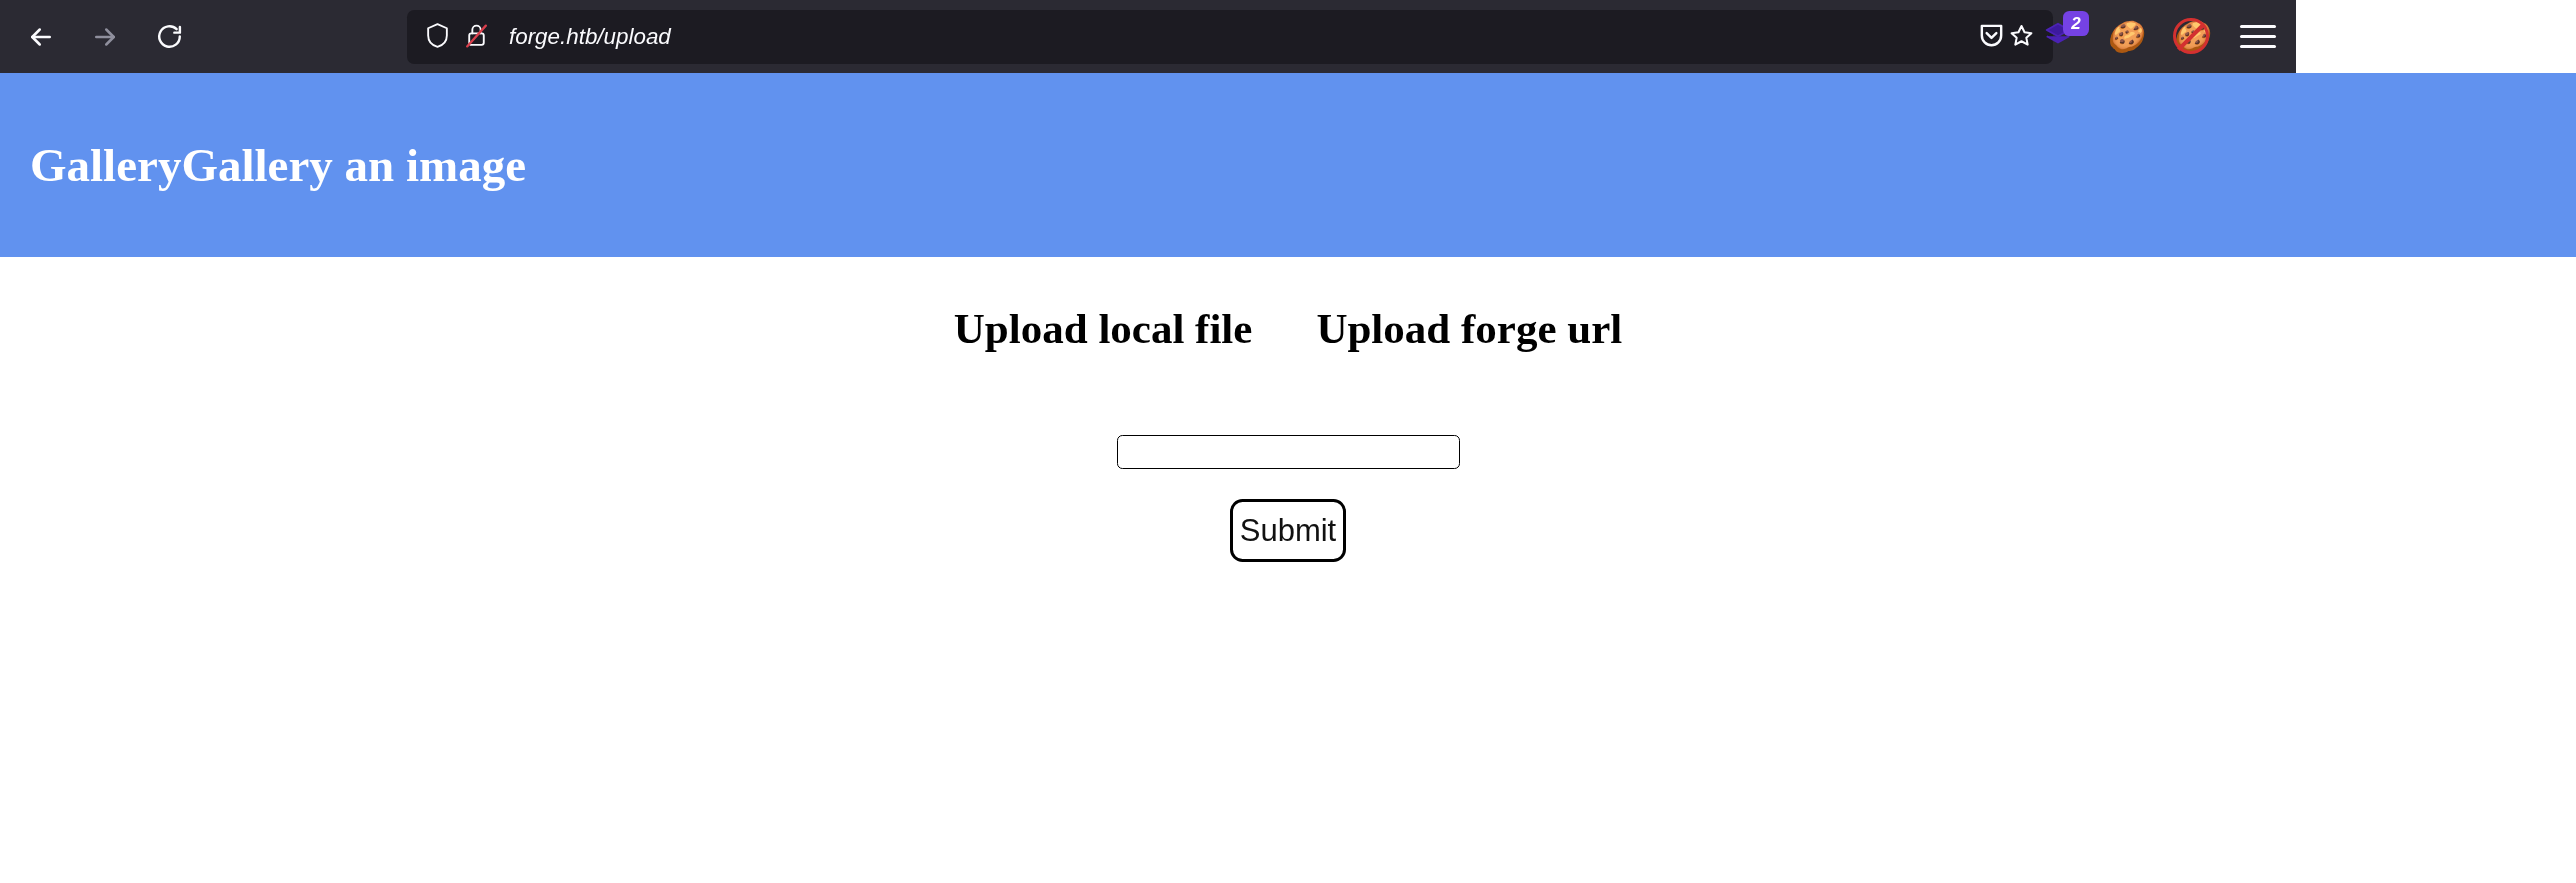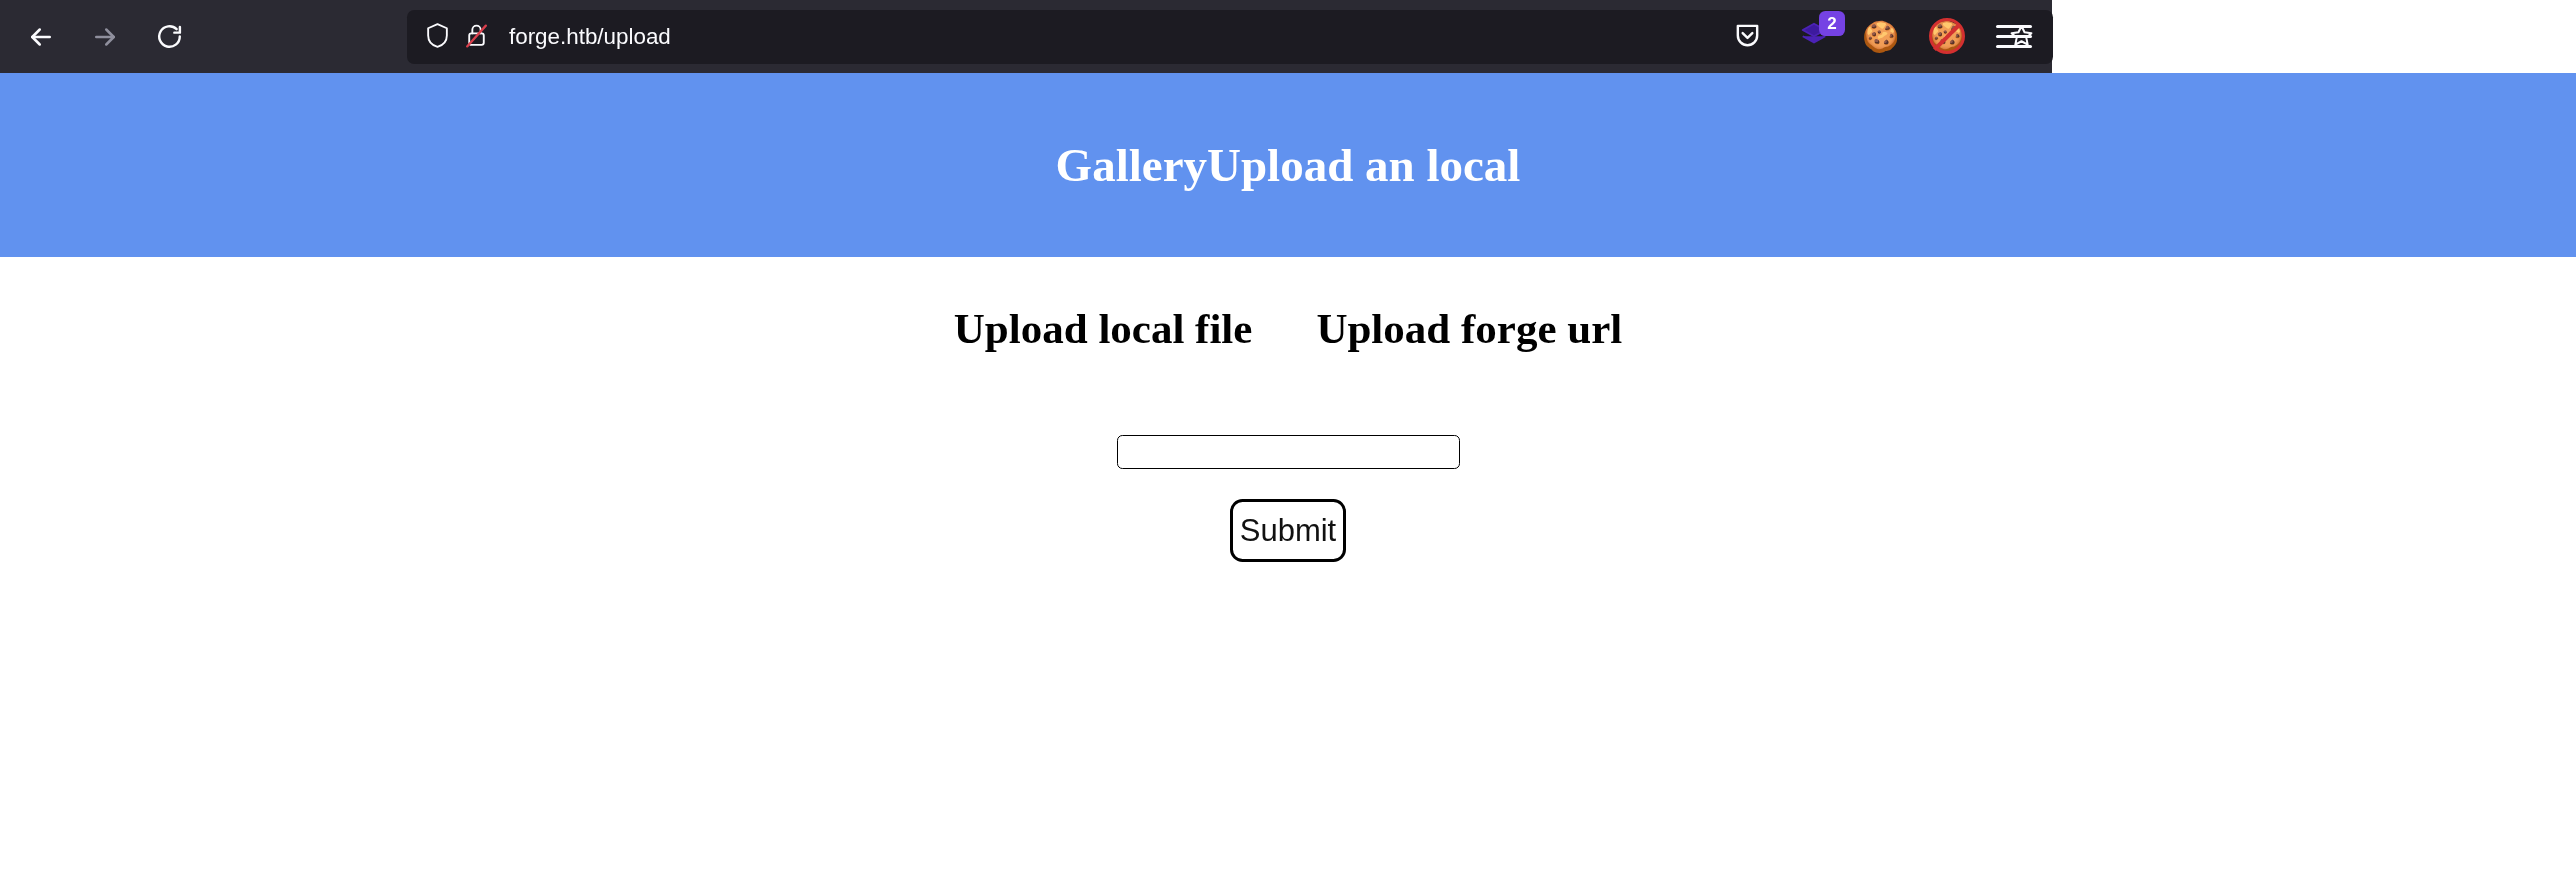--- a/index.html
+++ b/index.html
@@ -14,11 +14,12 @@
   
   .browser-toolbar {
     position: relative;
-    width: 2052px;
+    width: 2296px;
     height: 73px;
     background: #2b2a33;
     display: flex;
     align-items: center;
+    font-style: italic;
   }
   .nav-buttons {
     display: flex;

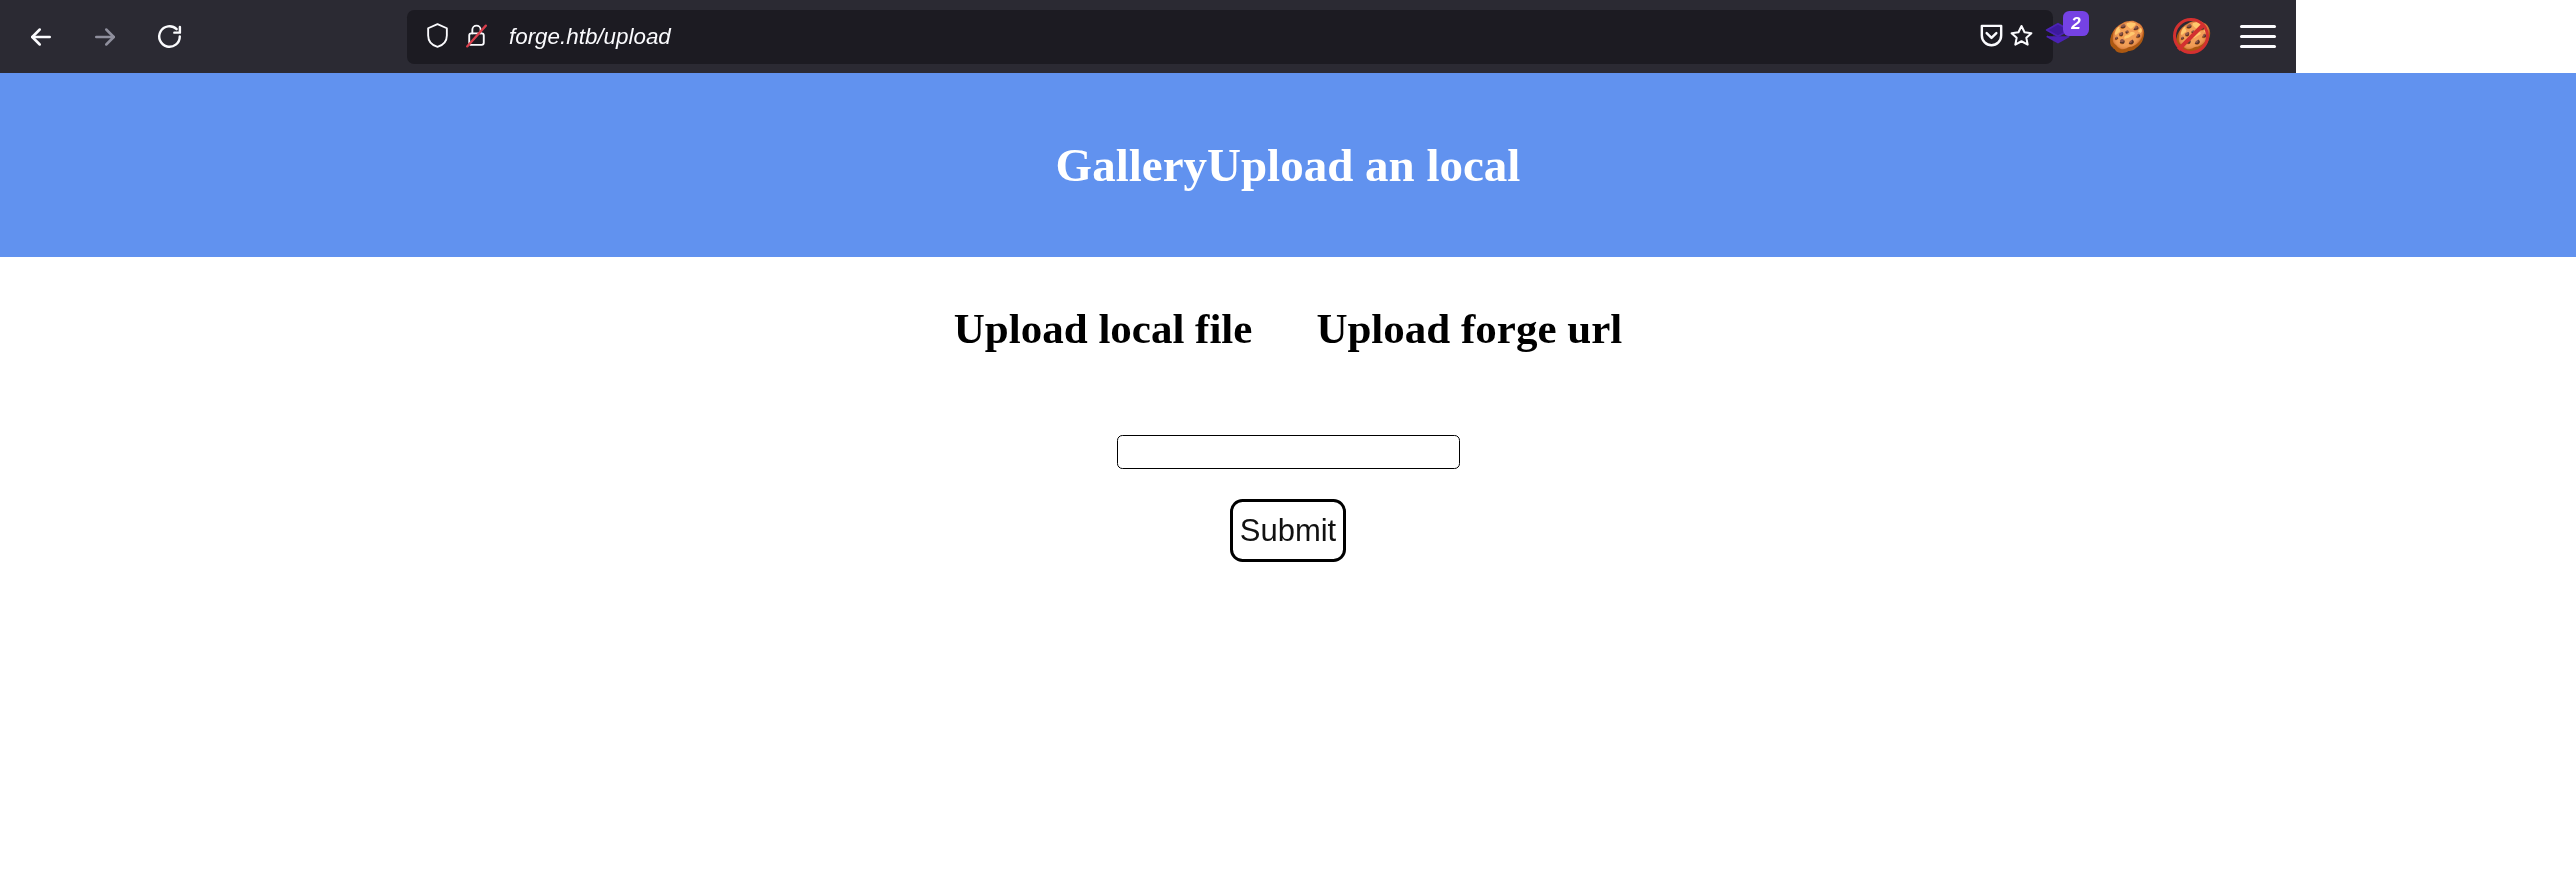--- a/index.html
+++ b/index.html
@@ -134,7 +134,7 @@
     background: #6192ef;
     display: flex;
     align-items: center;
-    justify-content: center;
+    justify-content: flex-start;
     padding: 0 30px;
   }
   .banner-title, .banner-link {

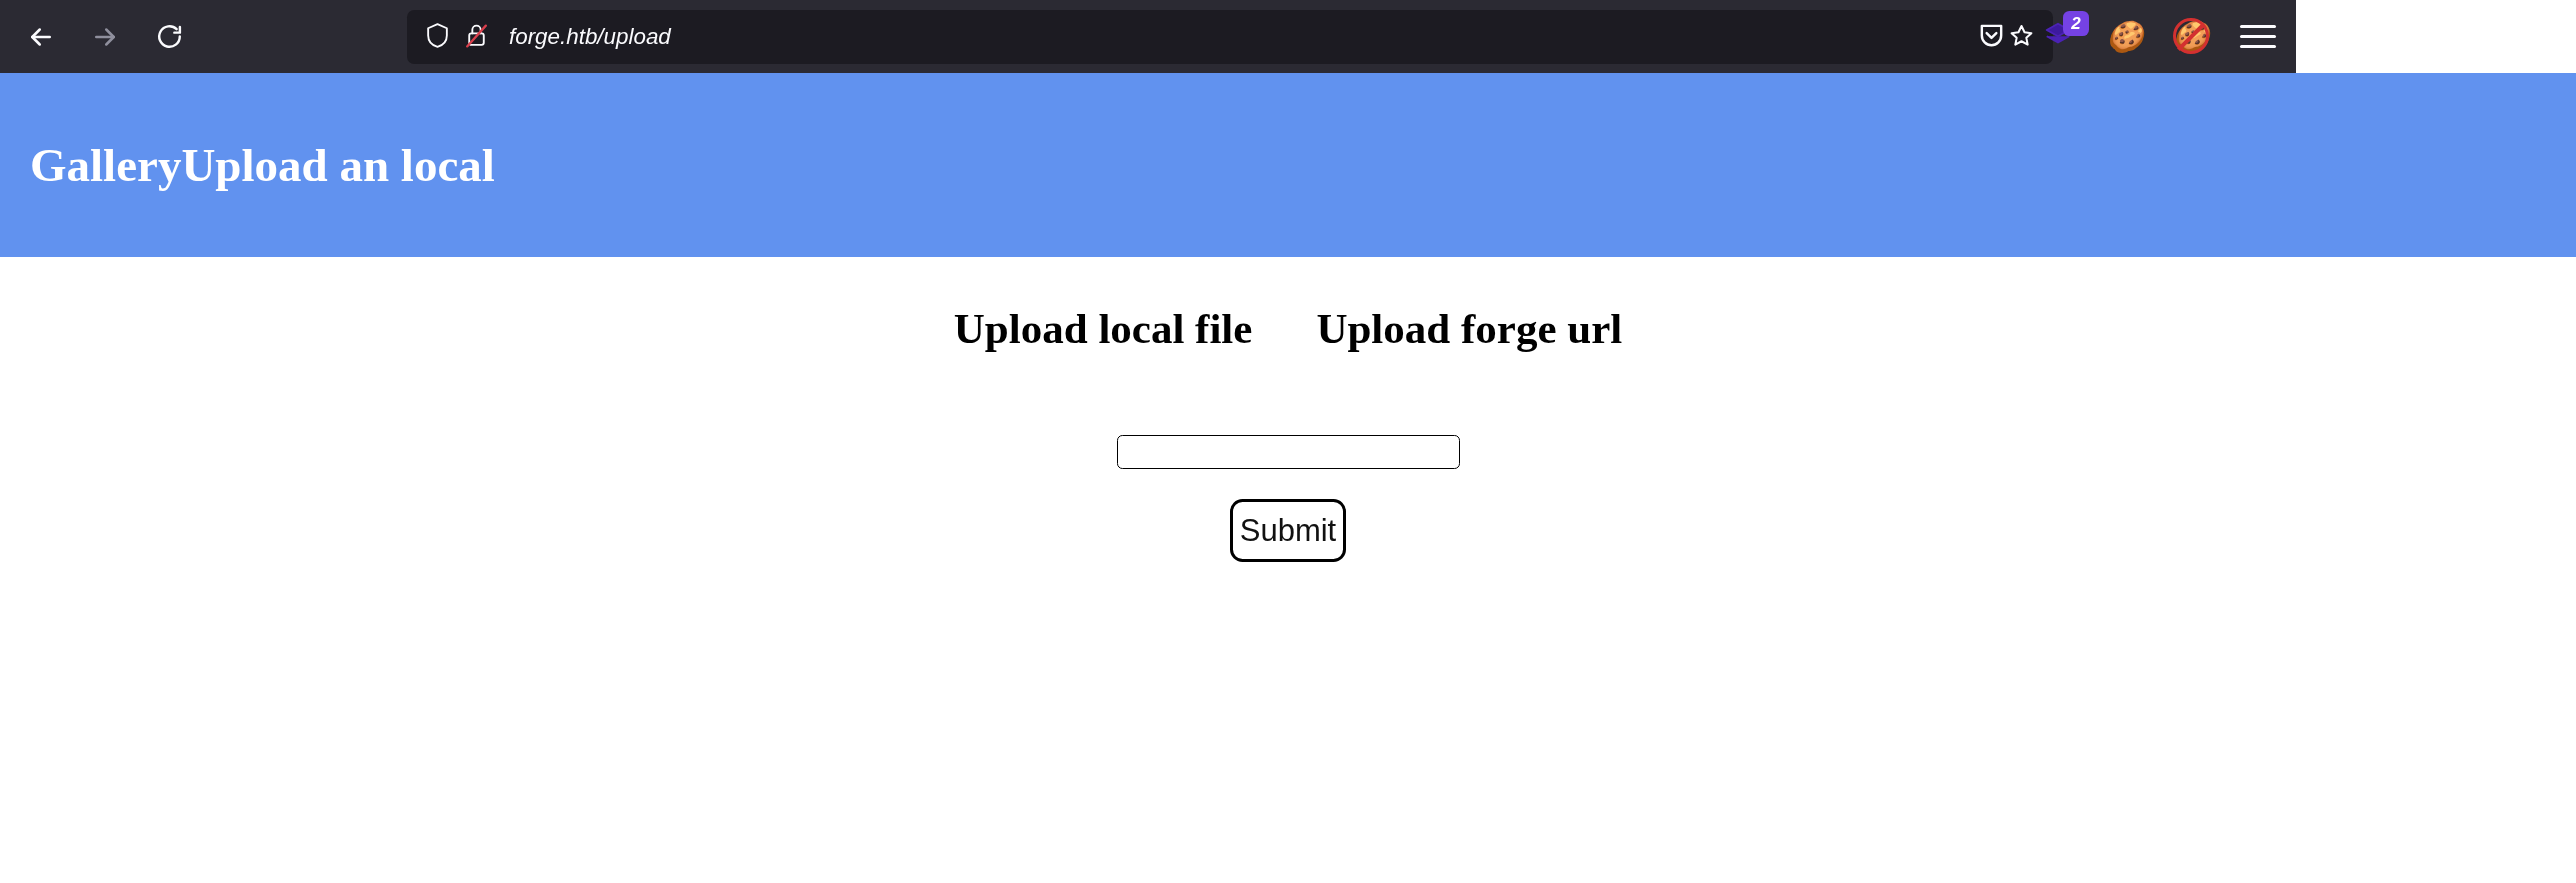--- a/index.html
+++ b/index.html
@@ -331,7 +331,7 @@
 
 <div class="page-banner">
   <div class="banner-title">Gallery</div>
-  <a class="banner-link" href="#">Upload an local</a>
+  <a class="banner-link" href="#">Gallery an image</a>
 </div>
 
 <div class="page-body">

